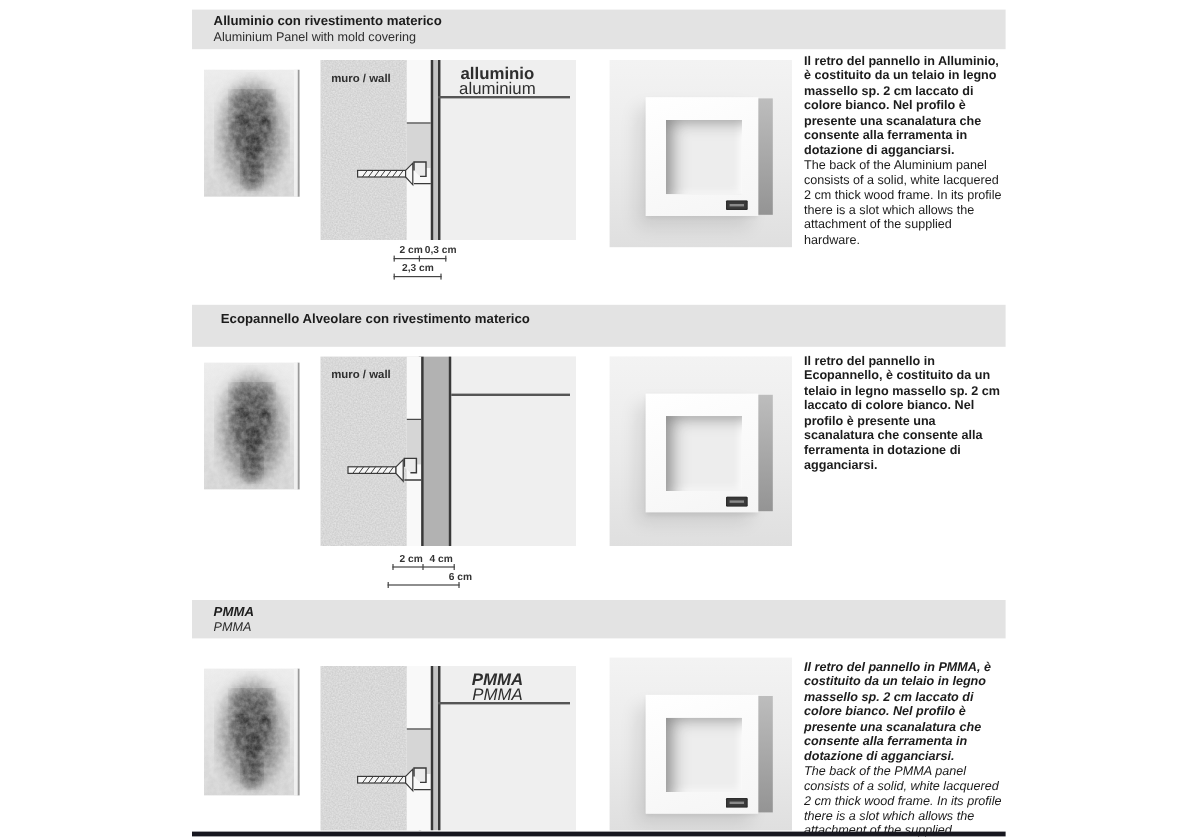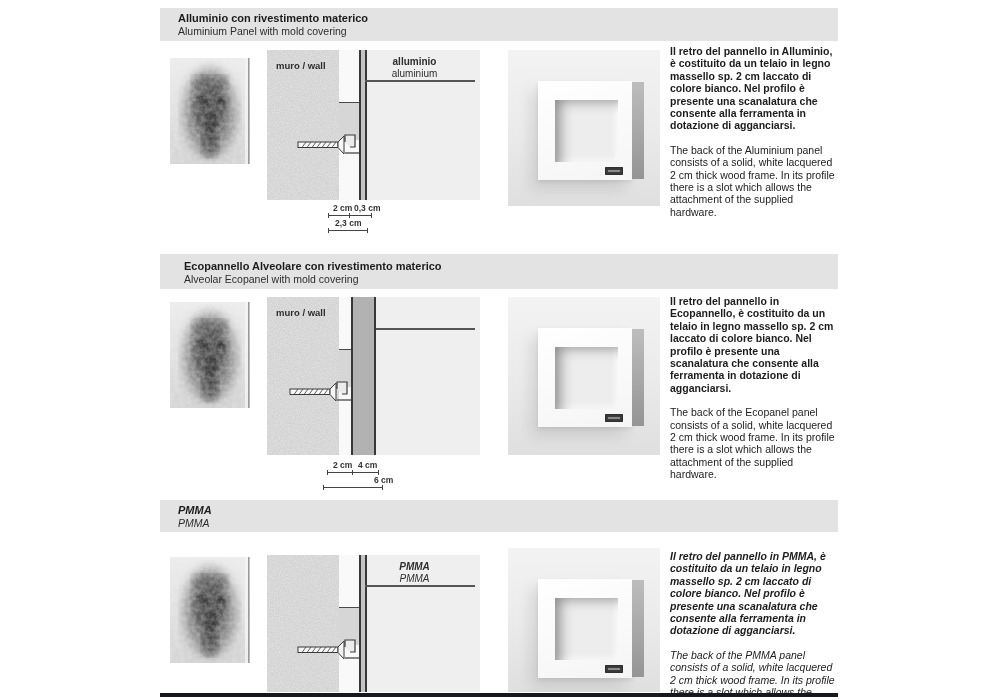--- a/index.html
+++ b/index.html
@@ -52,7 +52,7 @@
   .leader { position:absolute; height:1.5px; background:#555; top:30px; }
   .sec1 .leader, .sec3 .leader { left:98px;  width:110px; }
   .sec2 .leader { left:109px; width:99px; top:31px; }
-  .panel-label { position:absolute; top:6px; text-align:center; font-size:10px;
+  .panel-label { position:absolute; top:6px; text-align:center; font-size:14px;
                  color:#2e2e2e; line-height:11.5px; }
   .sec1 .panel-label, .sec3 .panel-label { left:100px; width:95px; }
   .sec2 .panel-label { left:85px; width:125px; }

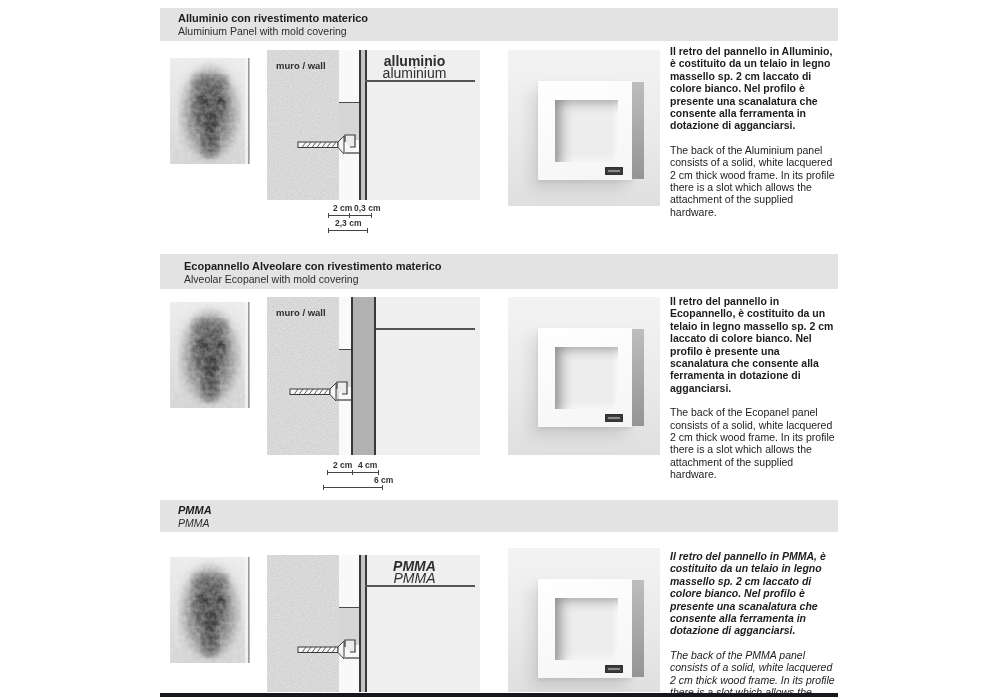--- a/index.html
+++ b/index.html
@@ -99,7 +99,7 @@
               line-height:12.4px; color:#1c1c1c; }
   .sec1 .bodytext { top:45px; } .sec2 .bodytext { top:49px; } .sec3 .bodytext { top:58px; }
   .bodytext .it { font-weight:bold; }
-  .bodytext .en { margin-top:12px; }
+  .bodytext .en { }
 
   .page-edge { position:absolute; left:160px; top:693px; width:678px; height:4px;
                background:#17171f; }

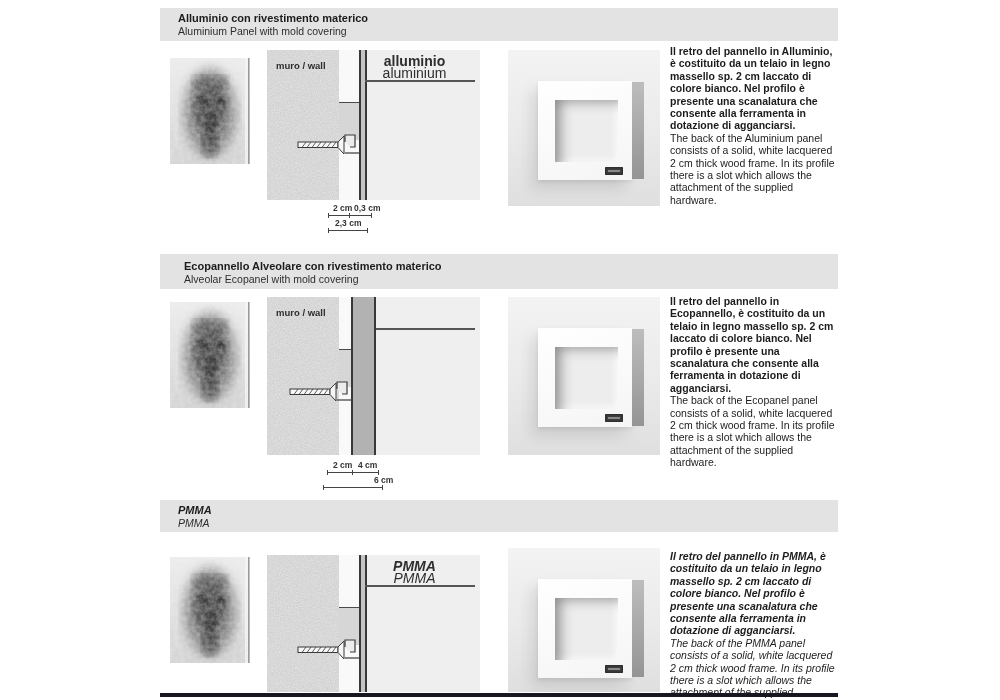--- a/index.html
+++ b/index.html
@@ -214,7 +214,6 @@
   <section class="sec2">
     <div class="sec-header">
       <div class="hdr-title">Ecopannello Alveolare con rivestimento materico</div>
-      <div class="hdr-sub">Alveolar Ecopanel with mold covering</div>
     </div>
 
     <div class="artwork">

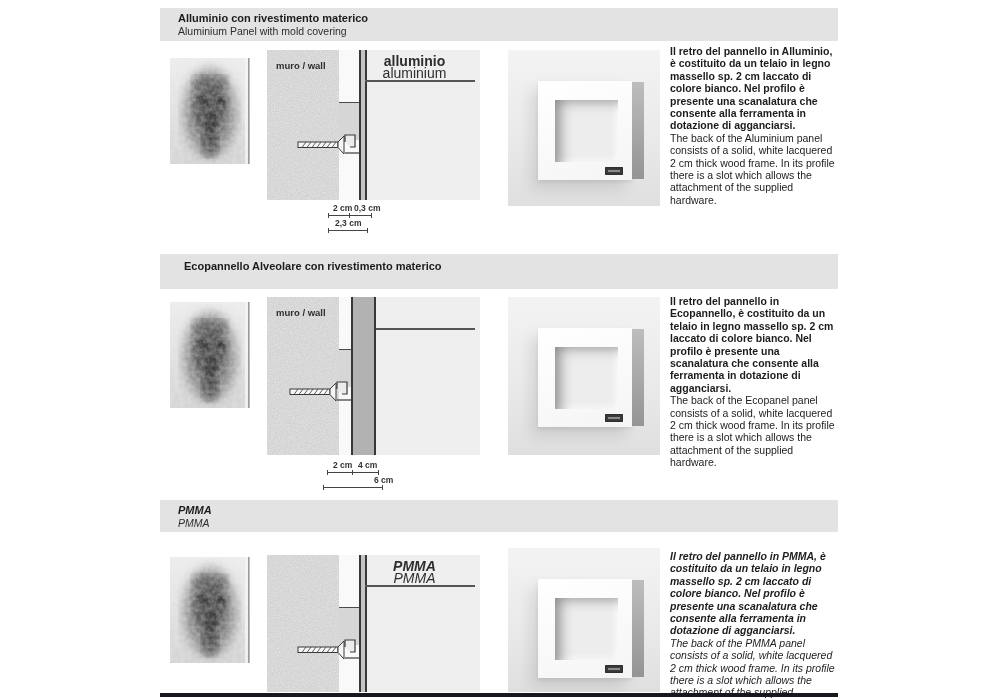--- a/index.html
+++ b/index.html
@@ -277,7 +277,6 @@
 
     <div class="bodytext">
       <p class="it">Il retro del pannello in Ecopannello, è costituito da un telaio in legno massello sp. 2 cm laccato di colore bianco.  Nel profilo è presente una scanalatura che consente alla ferramenta in dotazione di agganciarsi.</p>
-      <p class="en">The back of the Ecopanel panel consists of a solid, white lacquered 2 cm thick wood frame.  In its profile there is a slot which allows the attachment of the supplied hardware.</p>
     </div>
   </section>
 

